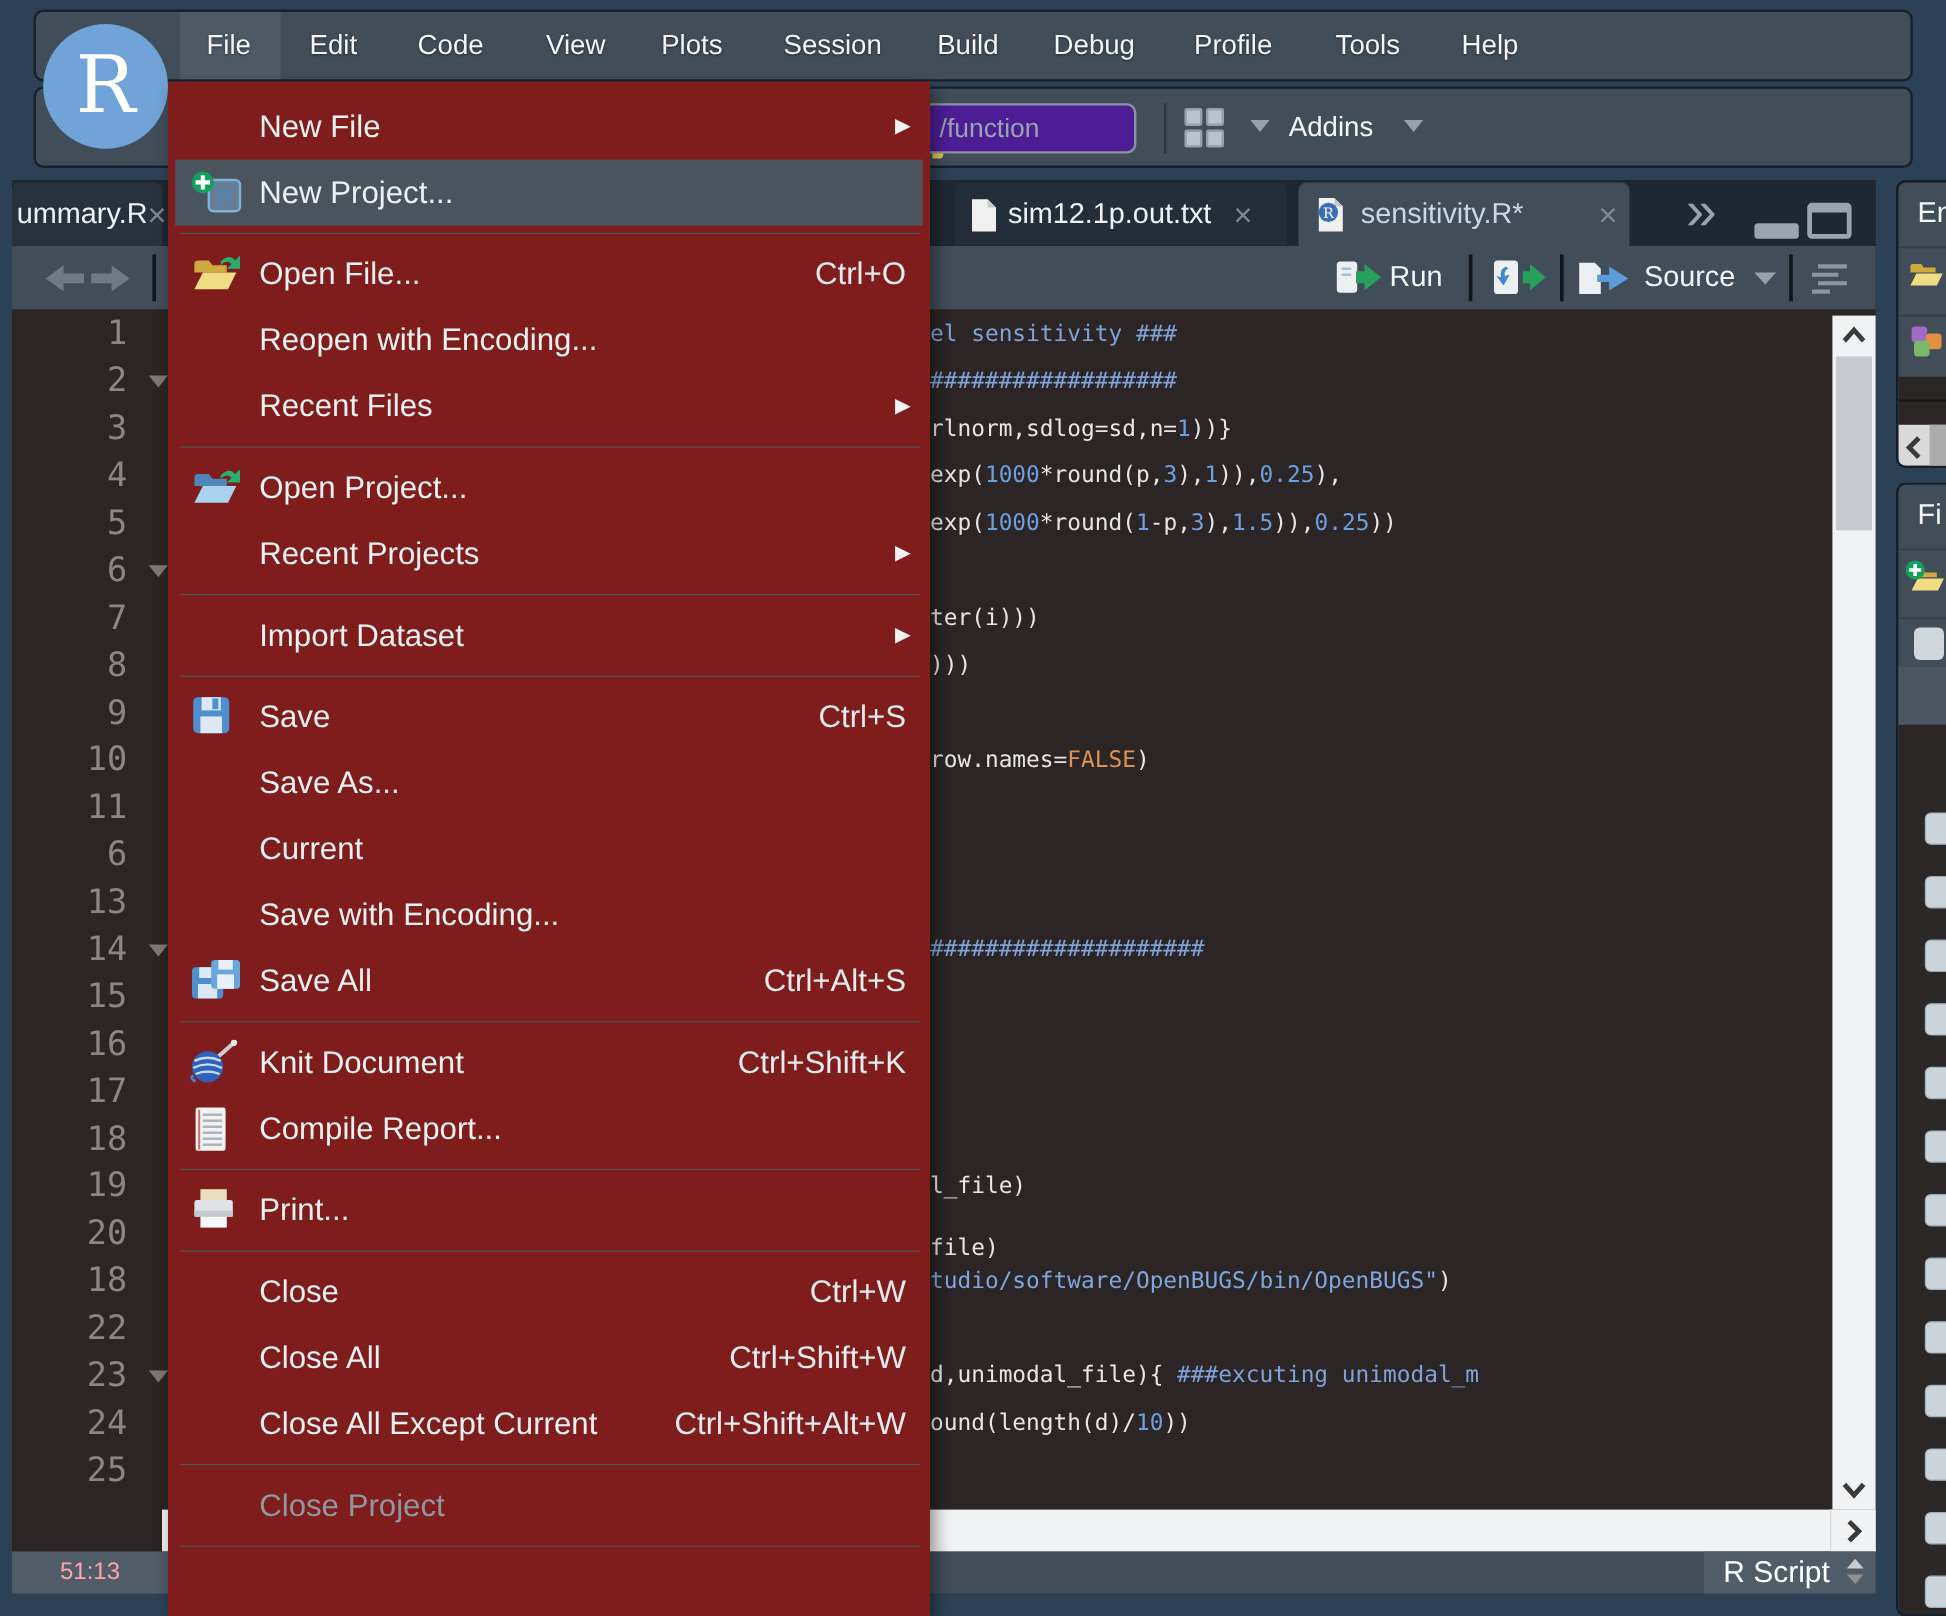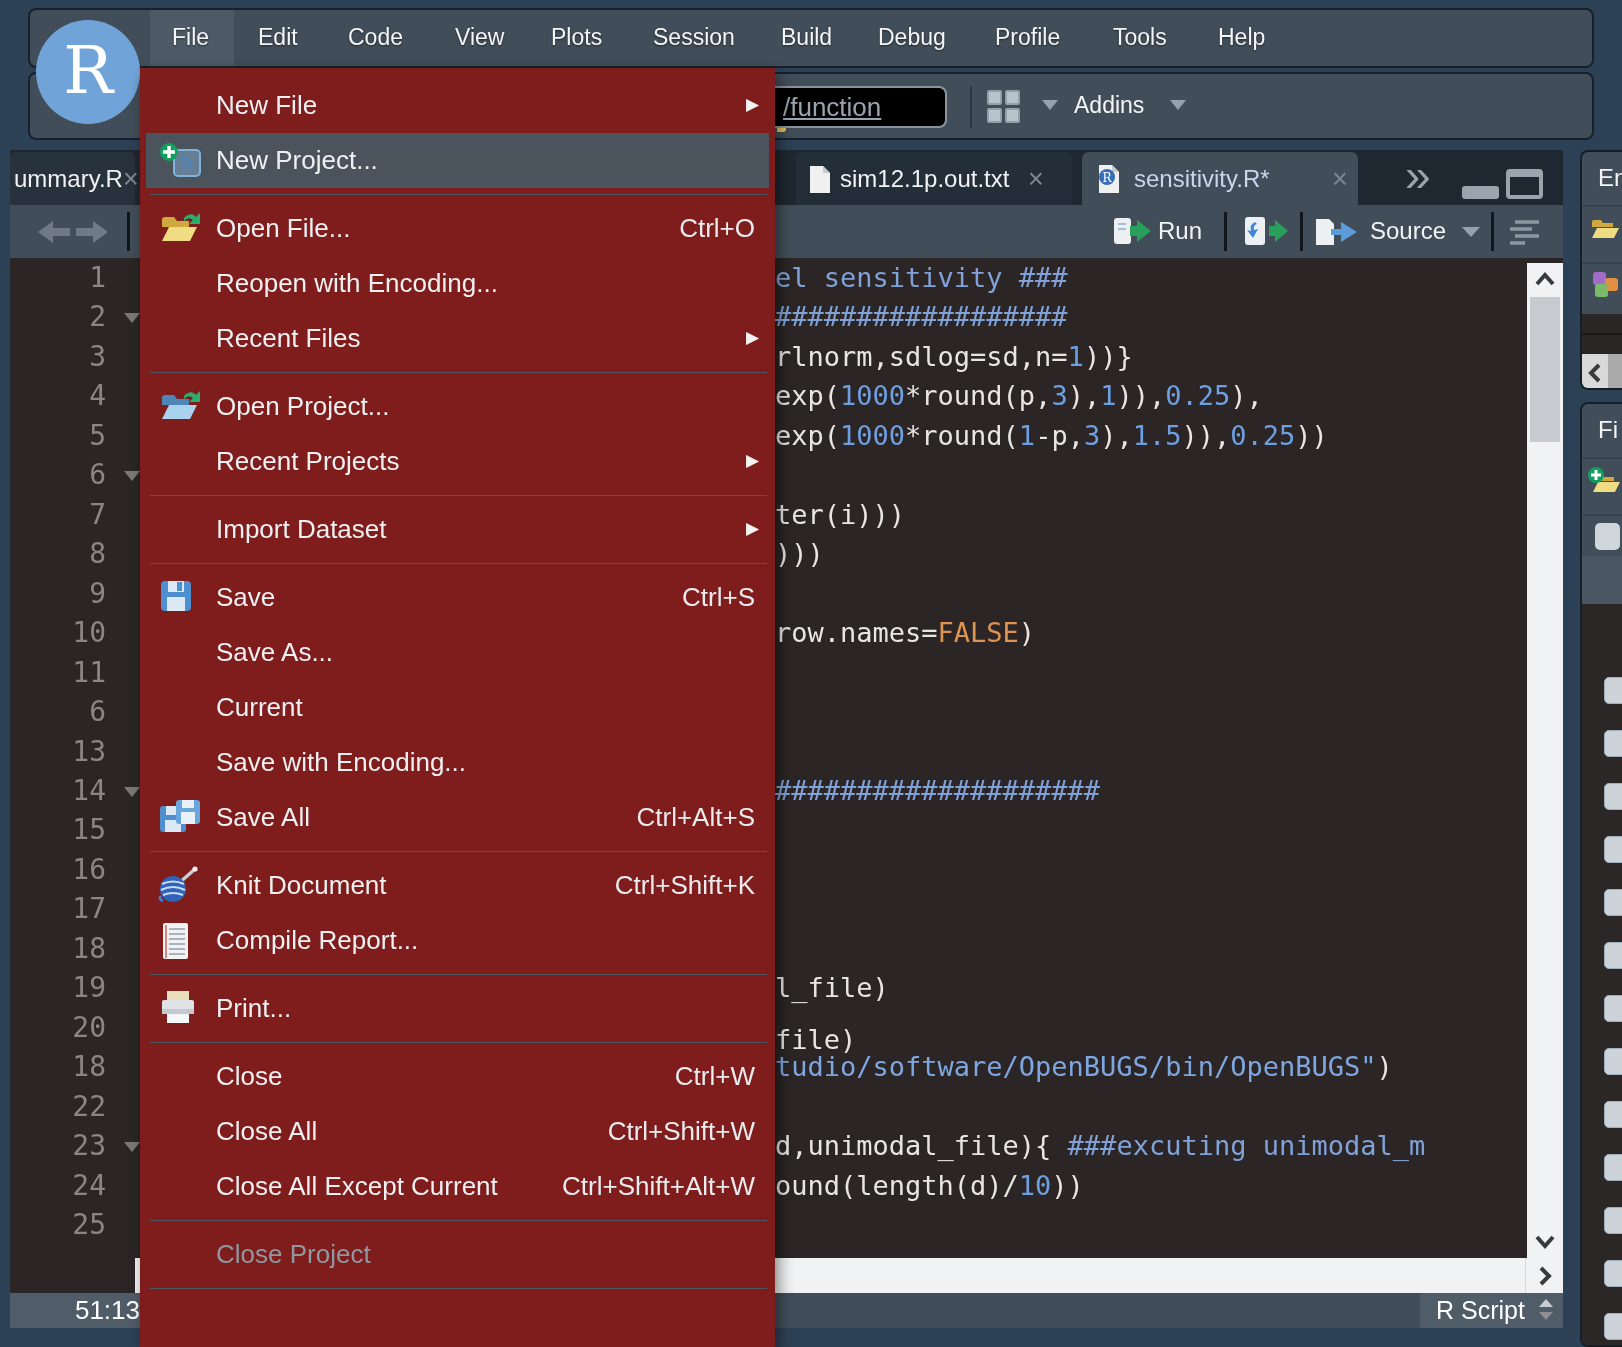--- a/index.html
+++ b/index.html
@@ -17,9 +17,9 @@
         background:#70a4d8;z-index:30;display:flex;align-items:center;justify-content:center;}
   #logo span{font-family:"DejaVu Serif",serif;font-size:66px;color:#fff;margin-top:-4px;}
 
-  #find-box{position:absolute;left:735px;top:12px;width:182px;height:42px;background:#000000;
-            border:2px solid #8a959f;border-radius:8px;font-size:26px;color:#9aa4ae;
-            line-height:38px;padding-left:16px;overflow:hidden;white-space:nowrap;text-decoration:underline;}
+  #find-box{position:absolute;left:735px;top:12px;width:182px;height:42px;background:#4c1d95;
+            border:2px solid #8a959f;border-radius:8px;font-size:22px;color:#9aa4ae;
+            line-height:38px;padding-left:16px;overflow:hidden;white-space:nowrap;}
   #icon-sliver{position:absolute;left:747px;top:32px;width:9px;height:26px;background:#e3c155;border-radius:0 3px 3px 0;}
   .bar-sep{position:absolute;top:12px;width:2px;height:42px;background:#2c3844;}
   #grid-icon{position:absolute;left:957px;top:16px;width:34px;height:34px;}

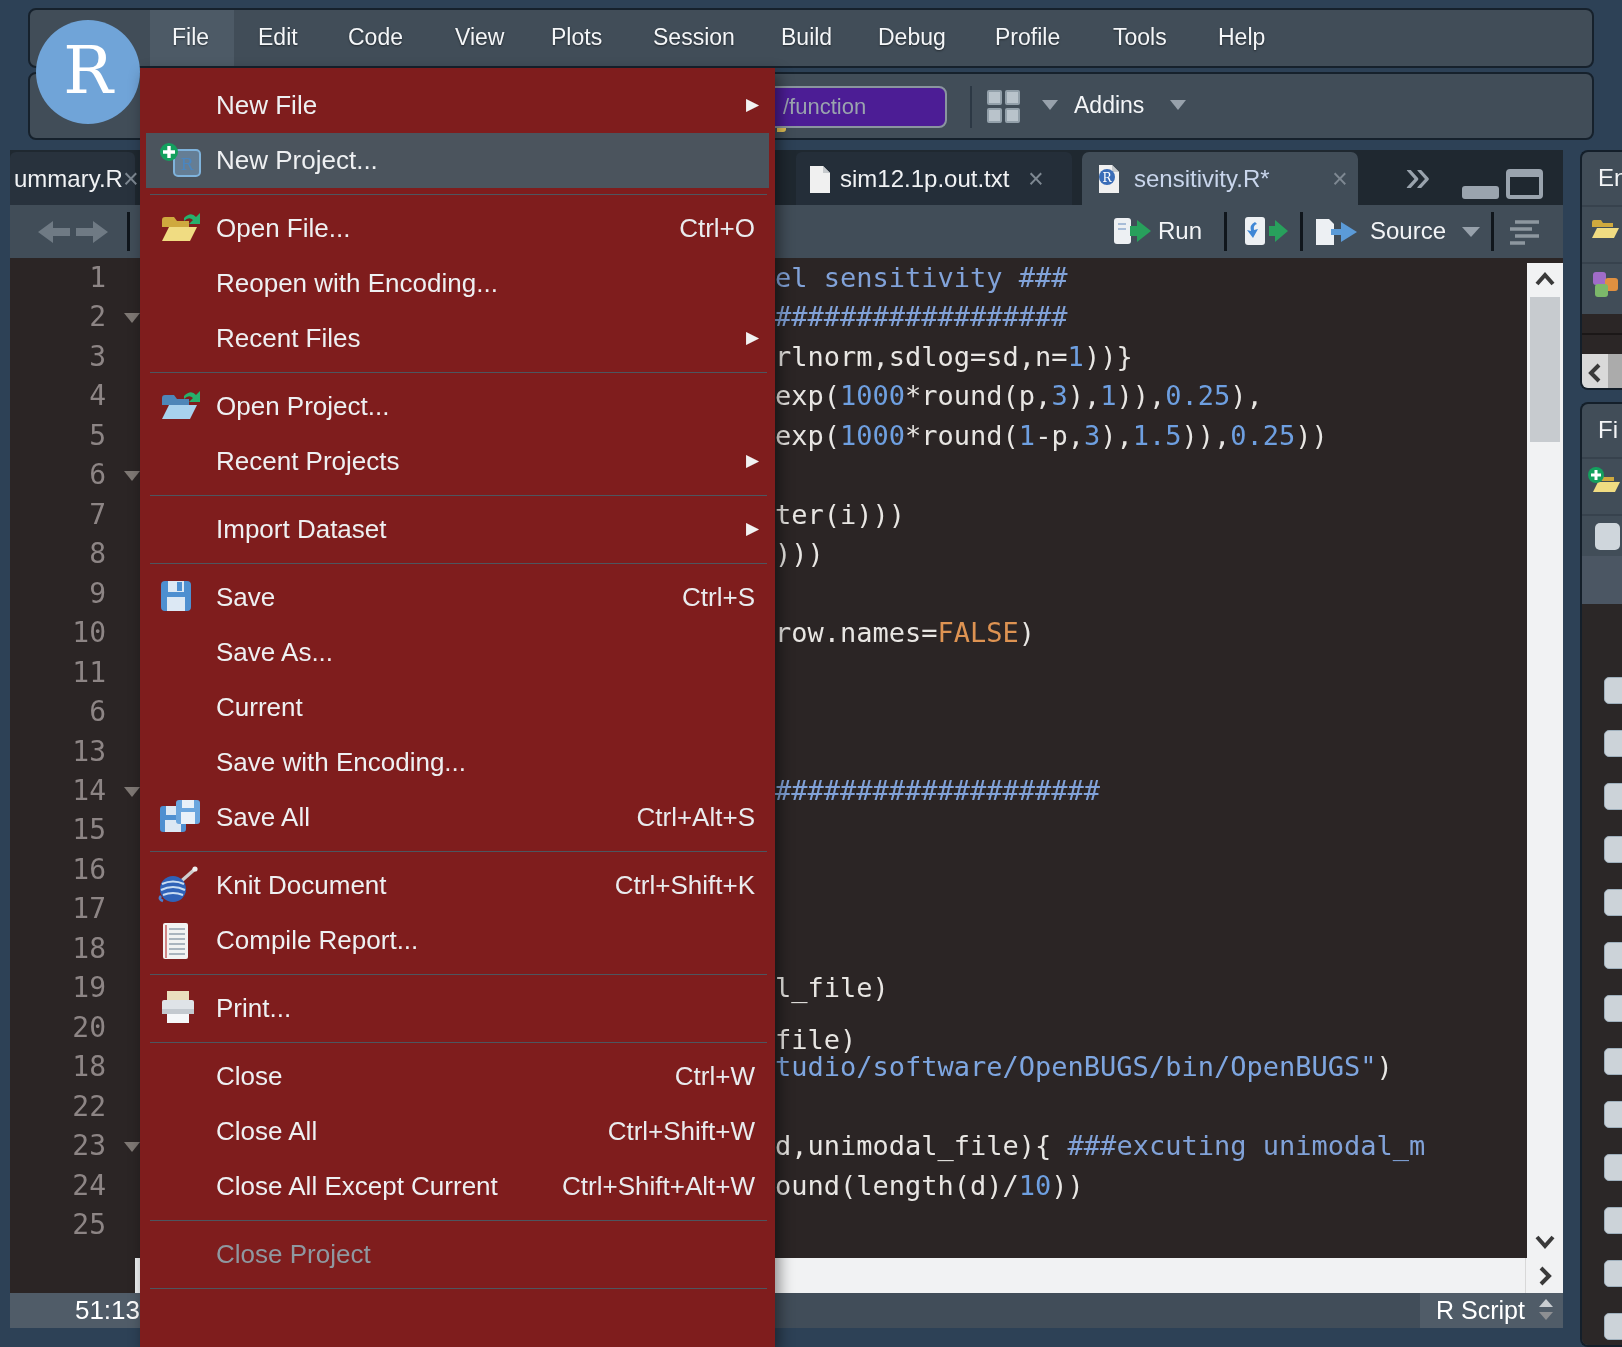--- a/index.html
+++ b/index.html
@@ -68,7 +68,7 @@
   .fold{position:absolute;left:114px;width:0;height:0;border-left:8px solid transparent;
         border-right:8px solid transparent;border-top:10px solid #7e7874;}
   .code-line{position:absolute;left:765px;white-space:pre;font-family:"DejaVu Sans Mono",monospace;
-             font-size:27px;line-height:40px;height:40px;}
+             font-size:19px;line-height:40px;height:40px;}
   .c-plain{color:#e8e6e3;} .c-comment{color:#81a2d8;} .c-number{color:#6e9fe0;}
   .c-constant{color:#de9352;} .c-string{color:#7ea6e0;}
 

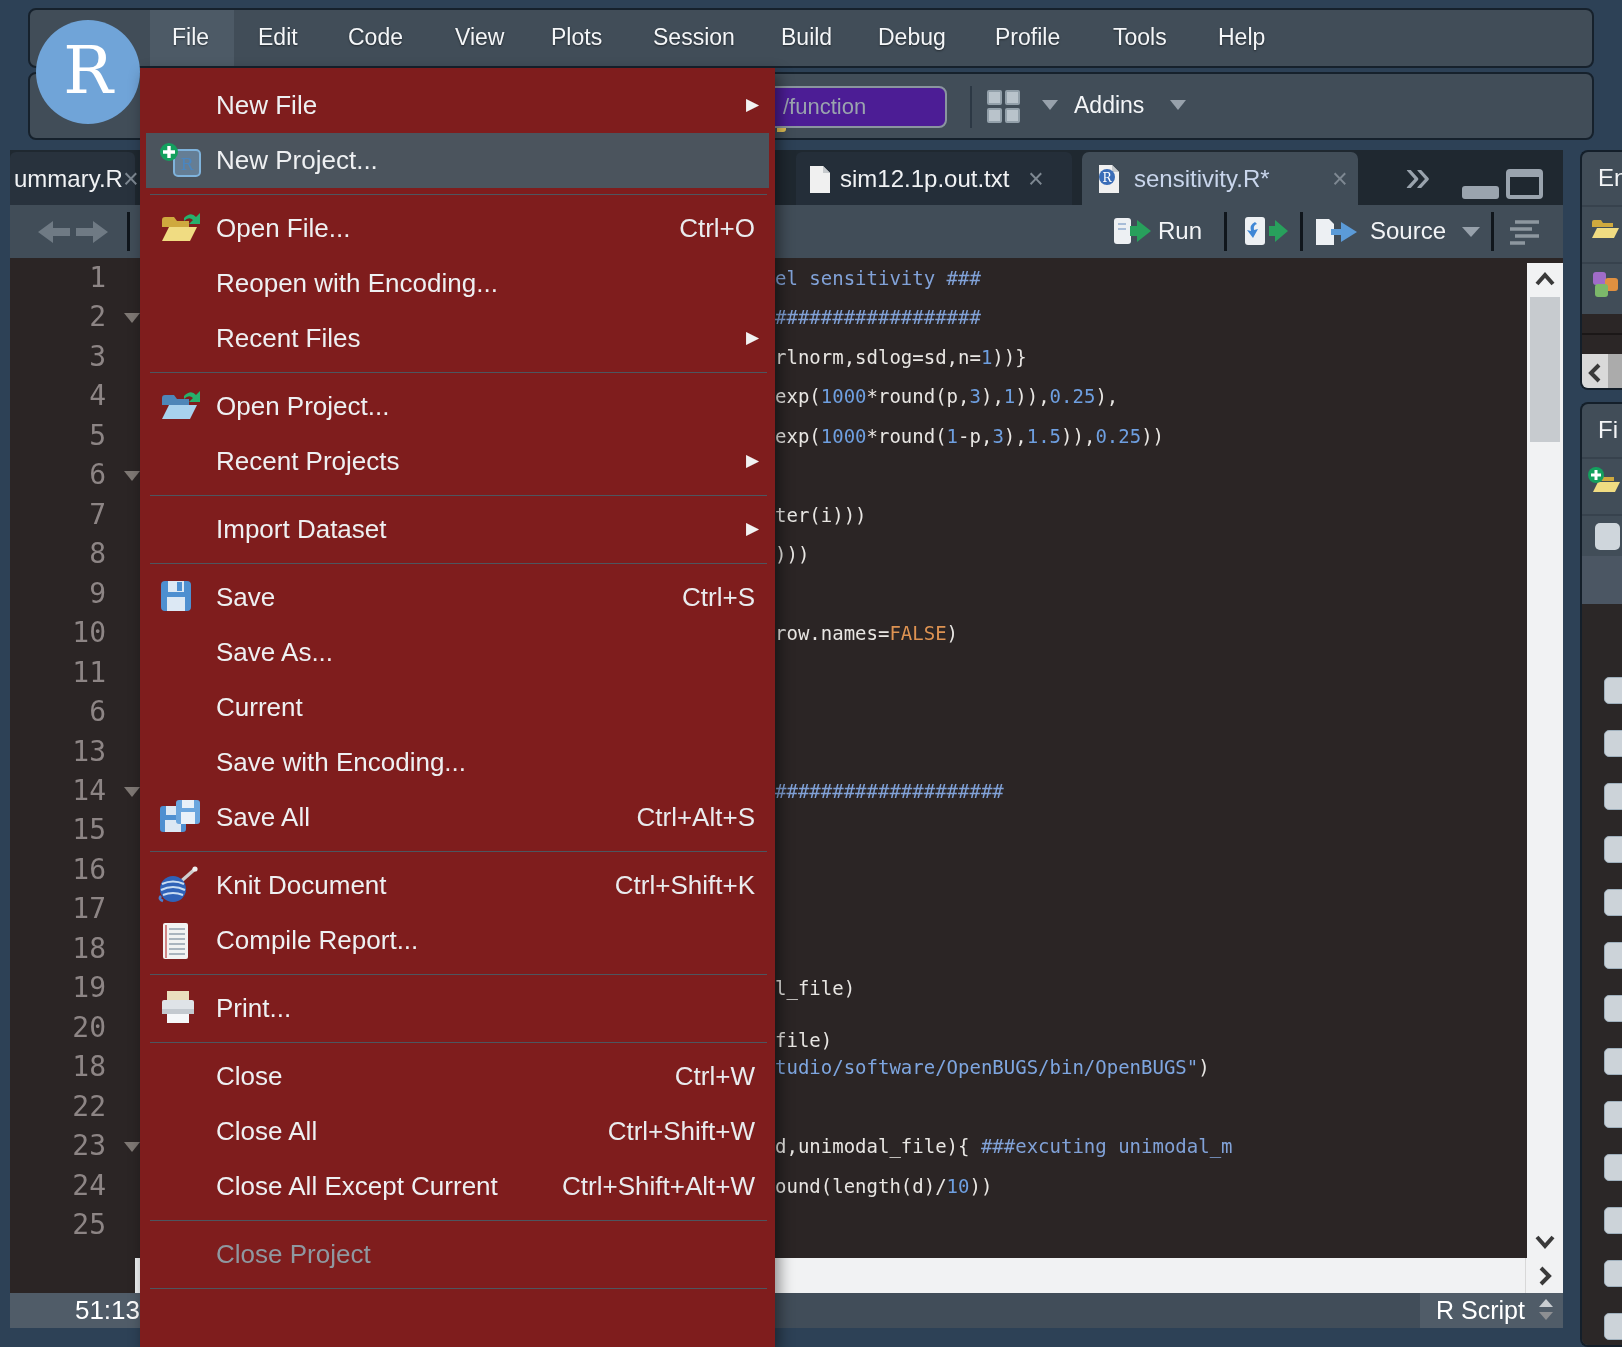--- a/index.html
+++ b/index.html
@@ -80,7 +80,7 @@
 
   #ed-status{position:absolute;left:0;top:1143px;width:1553px;height:35px;background:#414d59;}
   #cursor-pos{position:absolute;left:0;top:0;width:130px;height:35px;background:#505c68;
-              font-size:26px;color:#ffffff;text-align:right;line-height:34px;}
+              font-size:20px;color:#fca5a5;text-align:center;line-height:34px;}
   #ftype-box{position:absolute;left:1410px;top:0;width:143px;height:35px;background:#505c68;font-size:25px;color:#fff;line-height:34px;}
   #ftype-box span{margin-left:16px;}
   .spin{position:absolute;right:10px;width:0;height:0;border-left:7px solid transparent;border-right:7px solid transparent;}

